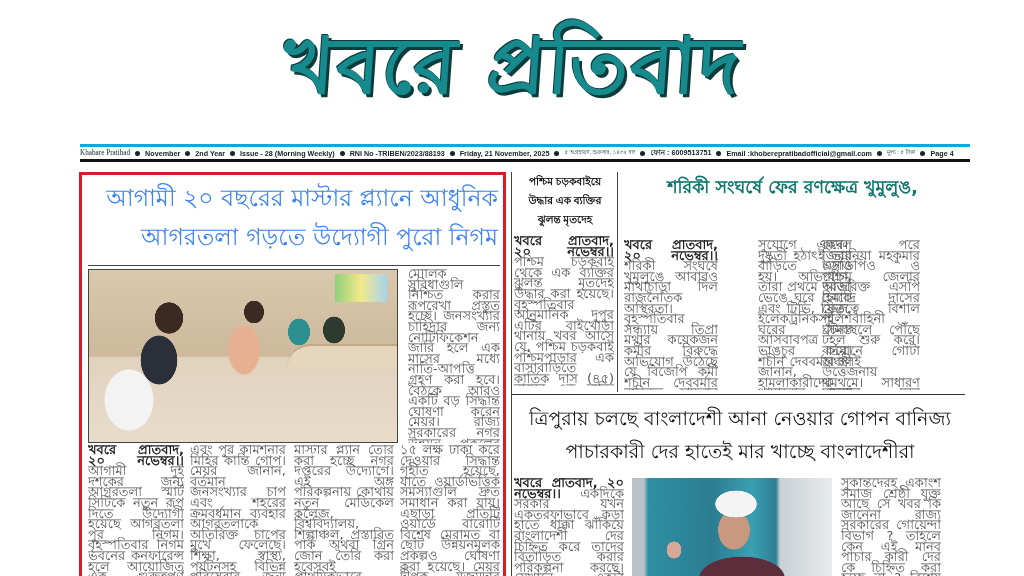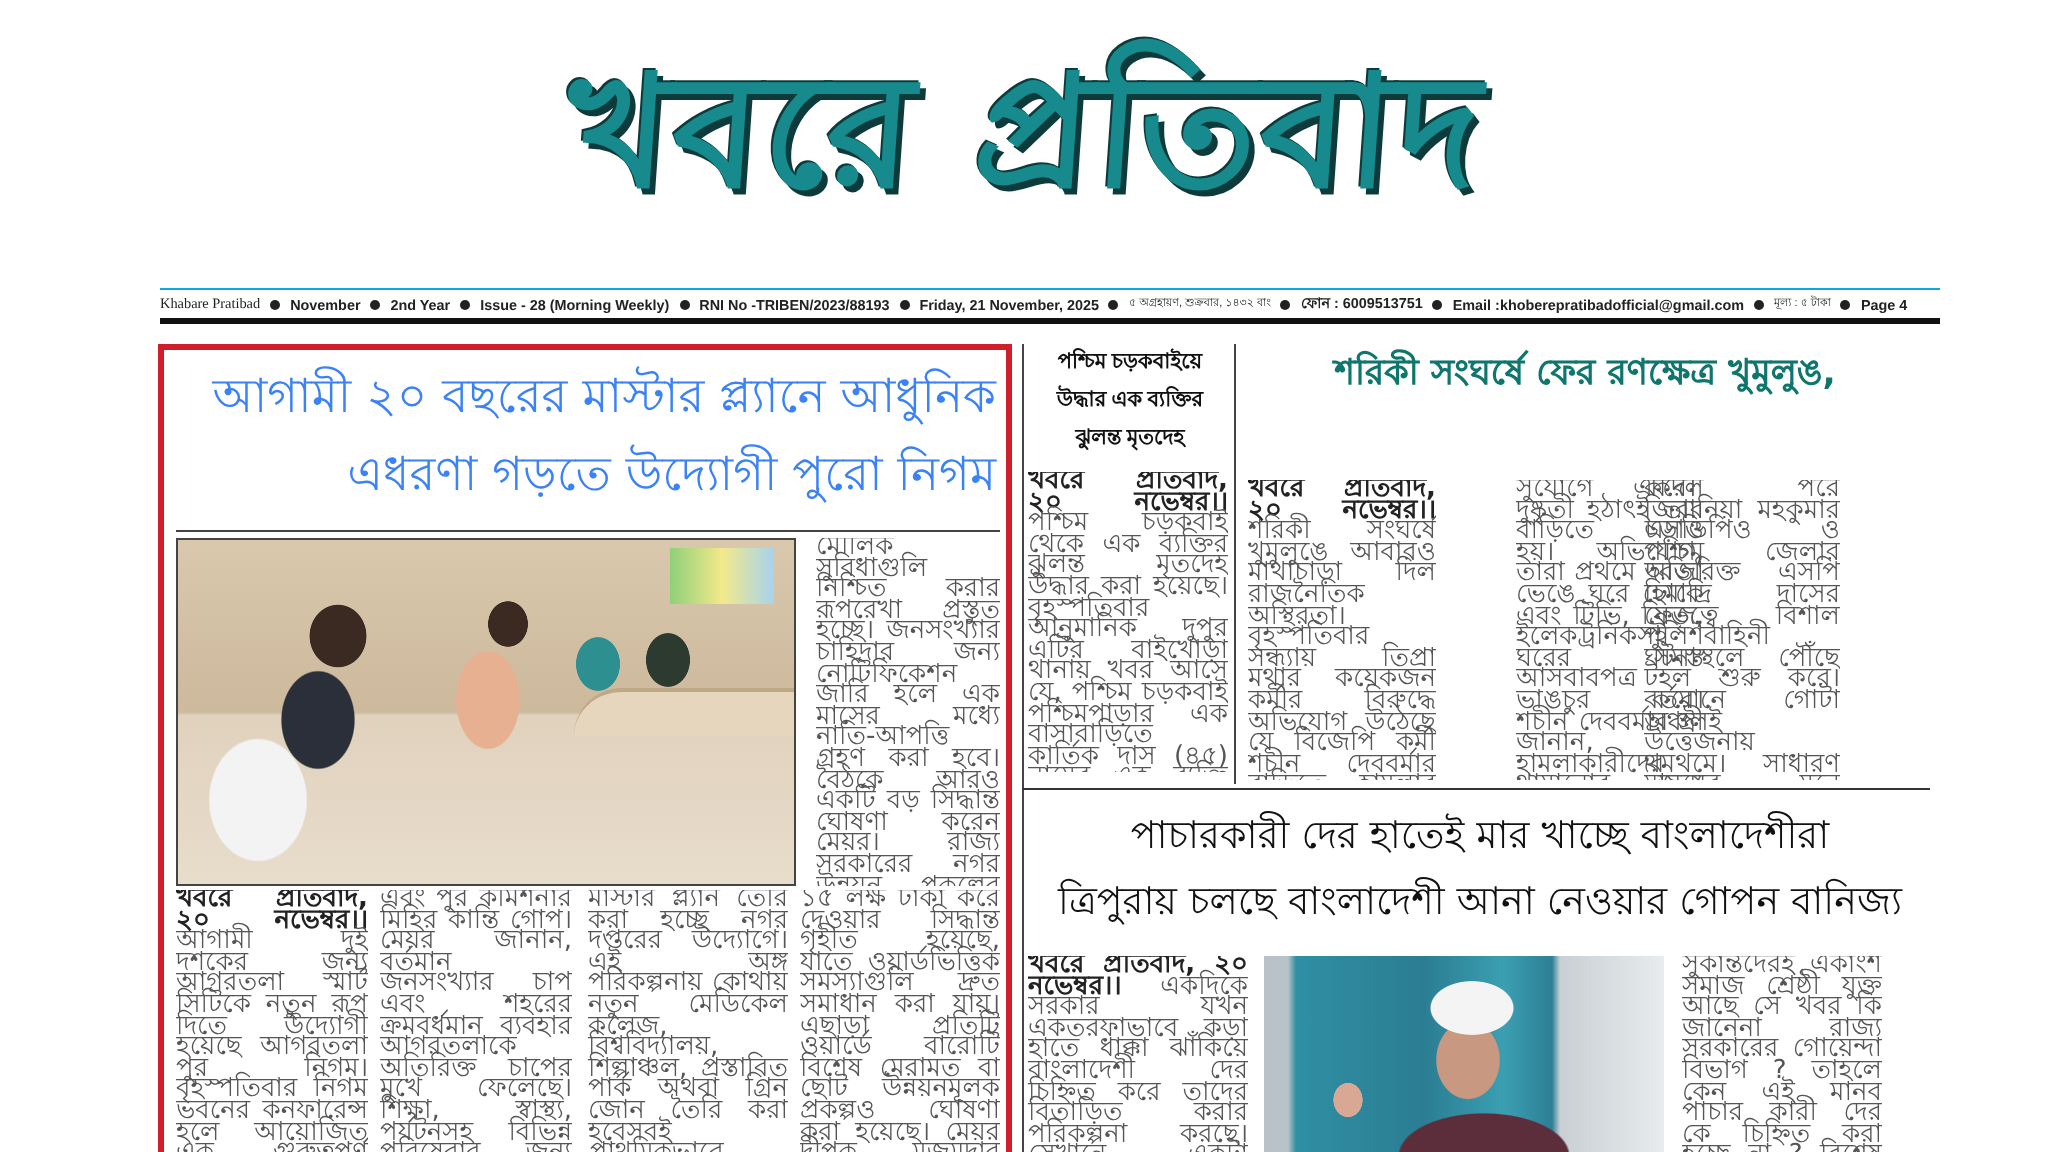--- a/index.html
+++ b/index.html
@@ -20,7 +20,7 @@
 
     .dateline {
       position: absolute; left: 80px; top: 144px; width: 890px; height: 18px;
-      border-top: 1px solid #0ea5e9;
+      border-top: 3px solid #0ea5e9;
       border-bottom: 3px solid #111;
       display: flex; align-items: center; gap: 3px;
       font-family: "Liberation Sans", sans-serif; font-size: 7.2px; font-weight: bold;

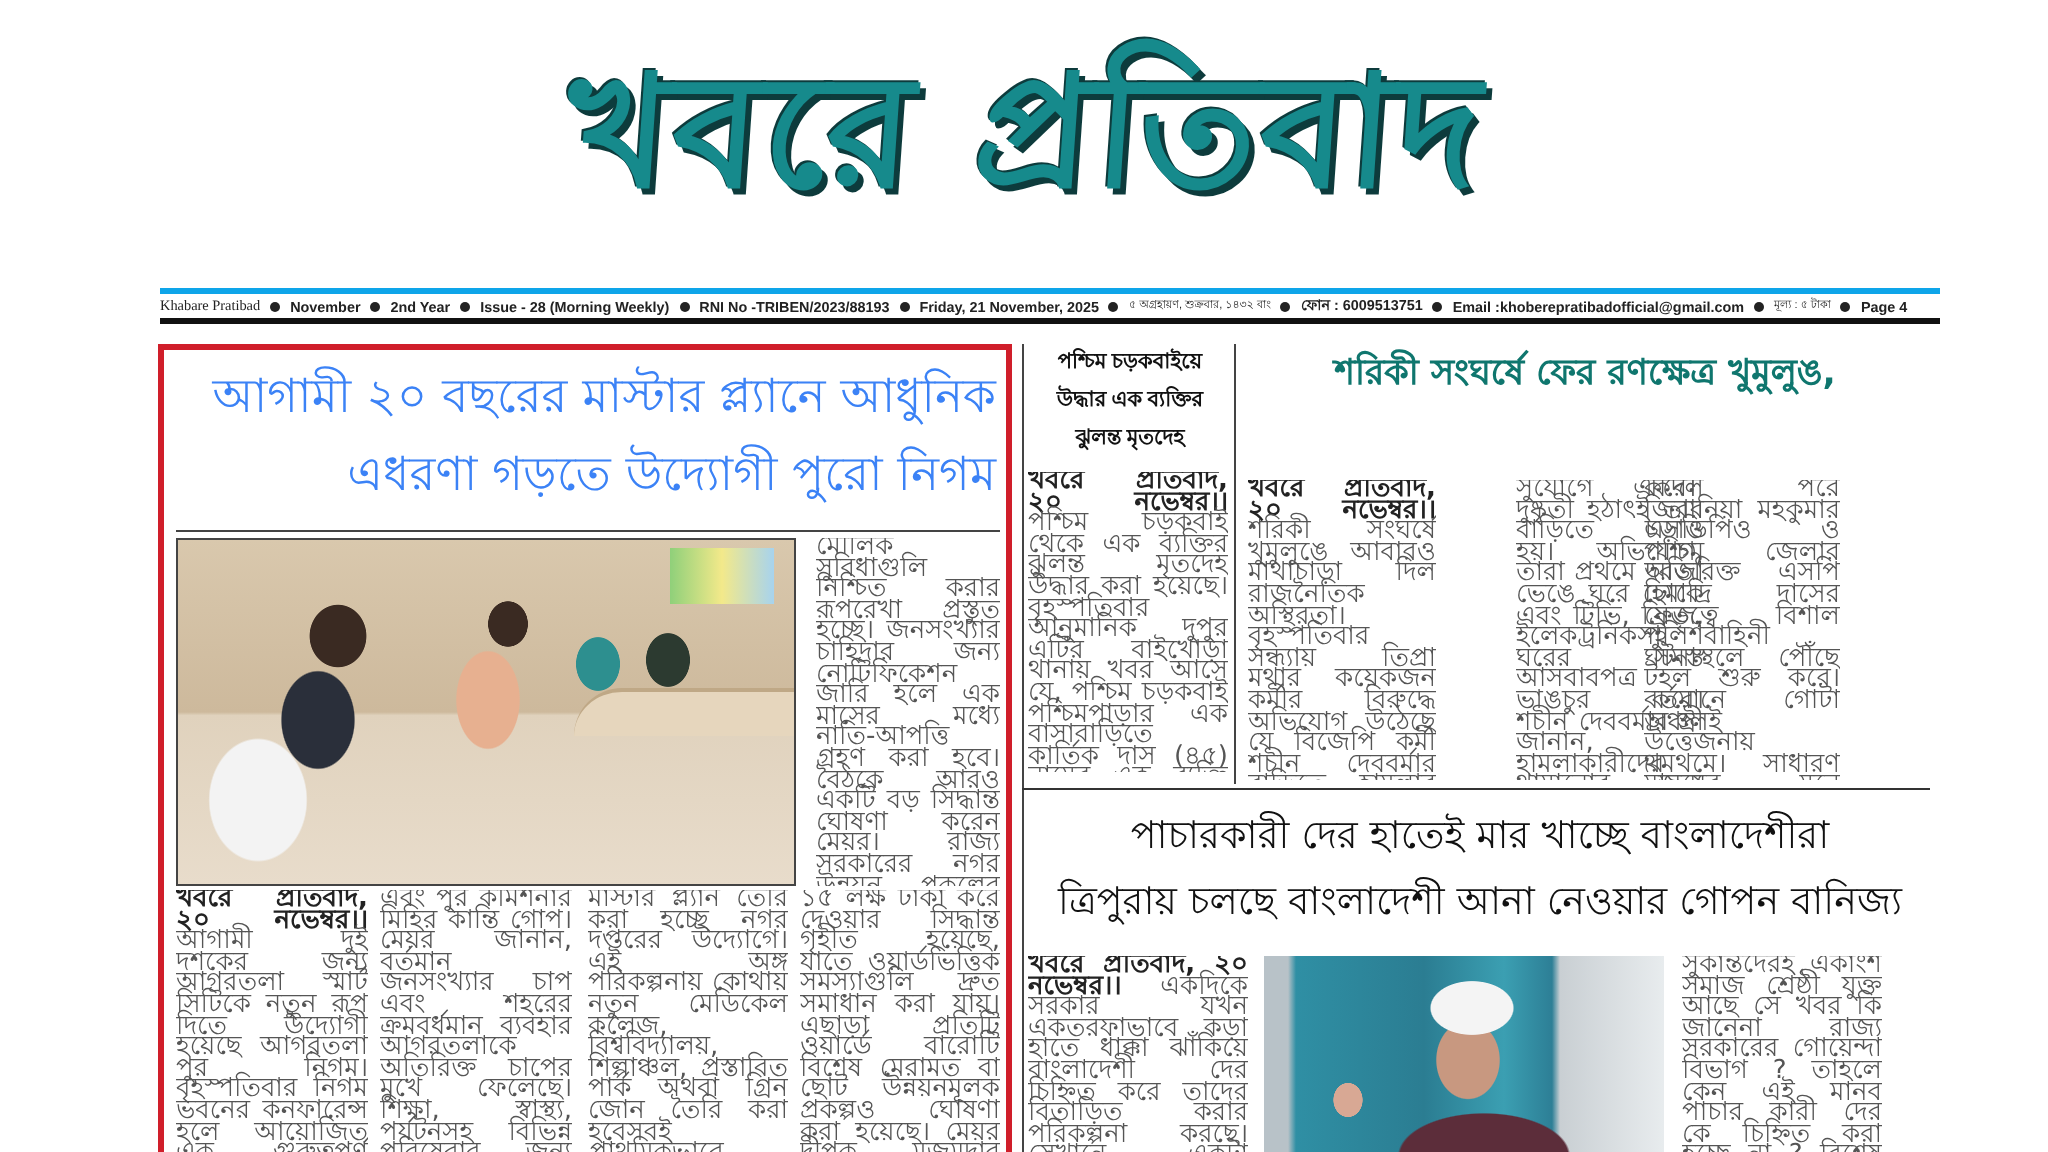--- a/index.html
+++ b/index.html
@@ -145,7 +145,7 @@
 <div class="lead-box">
   <div class="lead-headline">
     <div>আগামী ২০ বছরের মাস্টার প্ল্যানে আধুনিক</div>
-    <div>এধরণা গড়তে উদ্যোগী পুরো নিগম</div>
+    <div>আগরতলা গড়তে উদ্যোগী পুরো নিগম</div>
   </div>
   <div class="hrule" style="left:6px; top:90px; width:412px;"></div>
   <div class="lead-photo" title="Meeting of officials at Agartala Municipal Corporation">

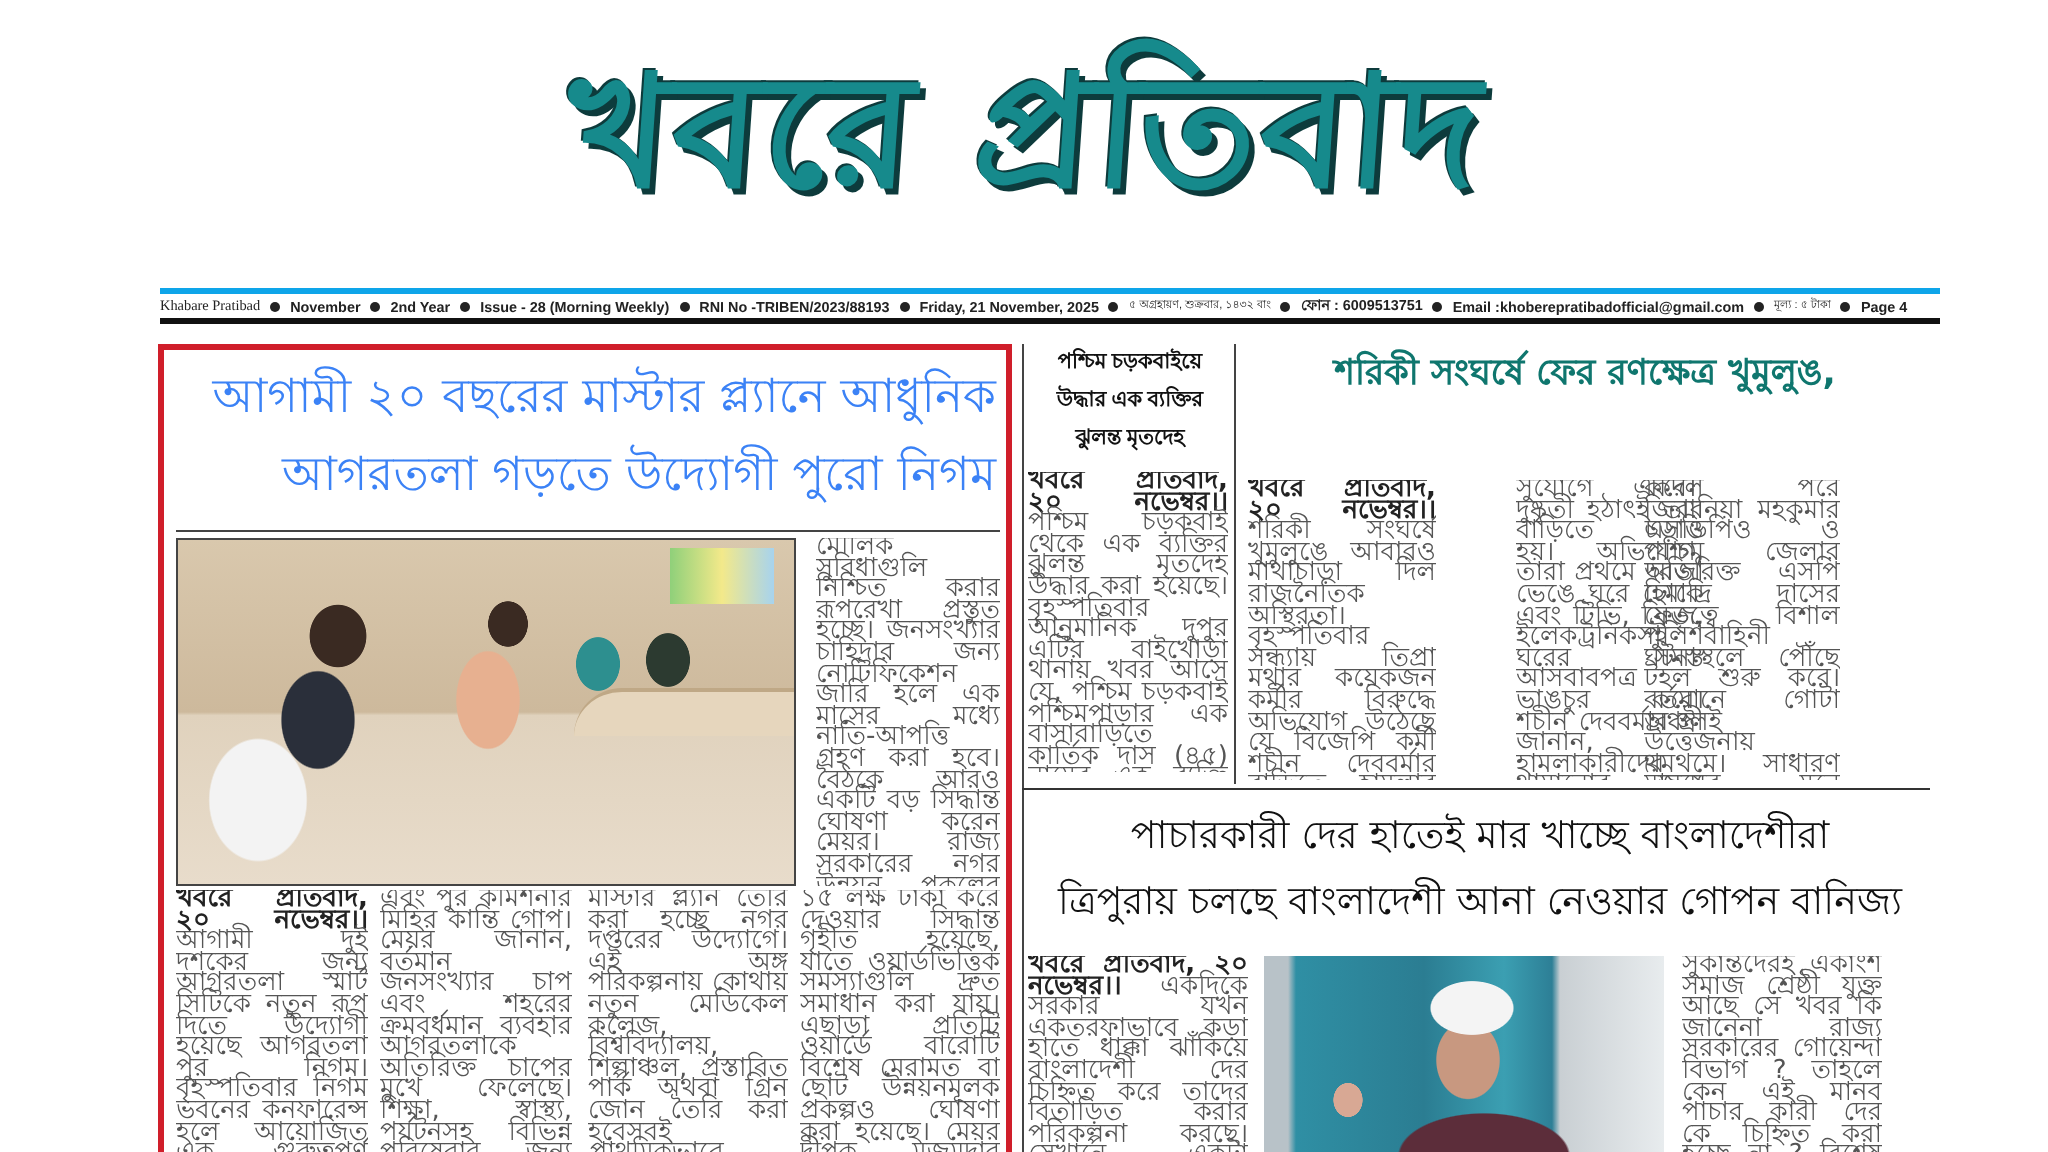--- a/index.html
+++ b/index.html
@@ -187,8 +187,8 @@
 <div class="col-text right-col-c">করে। পরে জিরানিয়া মহকুমার এসডিপিও ও পশ্চিম জেলার অতিরিক্ত এসপি হিমাদ্রি দাসের নেতৃত্বে বিশাল পুলিশবাহিনী ঘটনাস্থলে পৌঁছে টহল শুরু করে। বর্তমানে গোটা অঞ্চলই উত্তেজনায় থমথমে। সাধারণ মানুষের মনে আতঙ্ক রয়েছে। যে কোনও মুহূর্তে রাজনৈতিক অস্থিরতা আরও বেড়ে যেতে পারে। পুলিশ পরিস্থিতি স্বাভাবিক রাখতে নজরদারি বাড়ানোর পাশাপাশি অতিরিক্ত নিরাপত্তাব্যবস্থা জোরদার করেছে।</div>
 
 <div class="lower-headline">
+  <div>ত্রিপুরায় চলছে বাংলাদেশী আনা নেওয়ার গোপন বানিজ্য</div>
   <div>পাচারকারী দের হাতেই মার খাচ্ছে বাংলাদেশীরা</div>
-  <div>ত্রিপুরায় চলছে বাংলাদেশী আনা নেওয়ার গোপন বানিজ্য</div>
 </div>
 <div class="col-text lower-col-a">
   <span class="byline">খবরে প্রতিবাদ, ২০ নভেম্বর।।</span>

